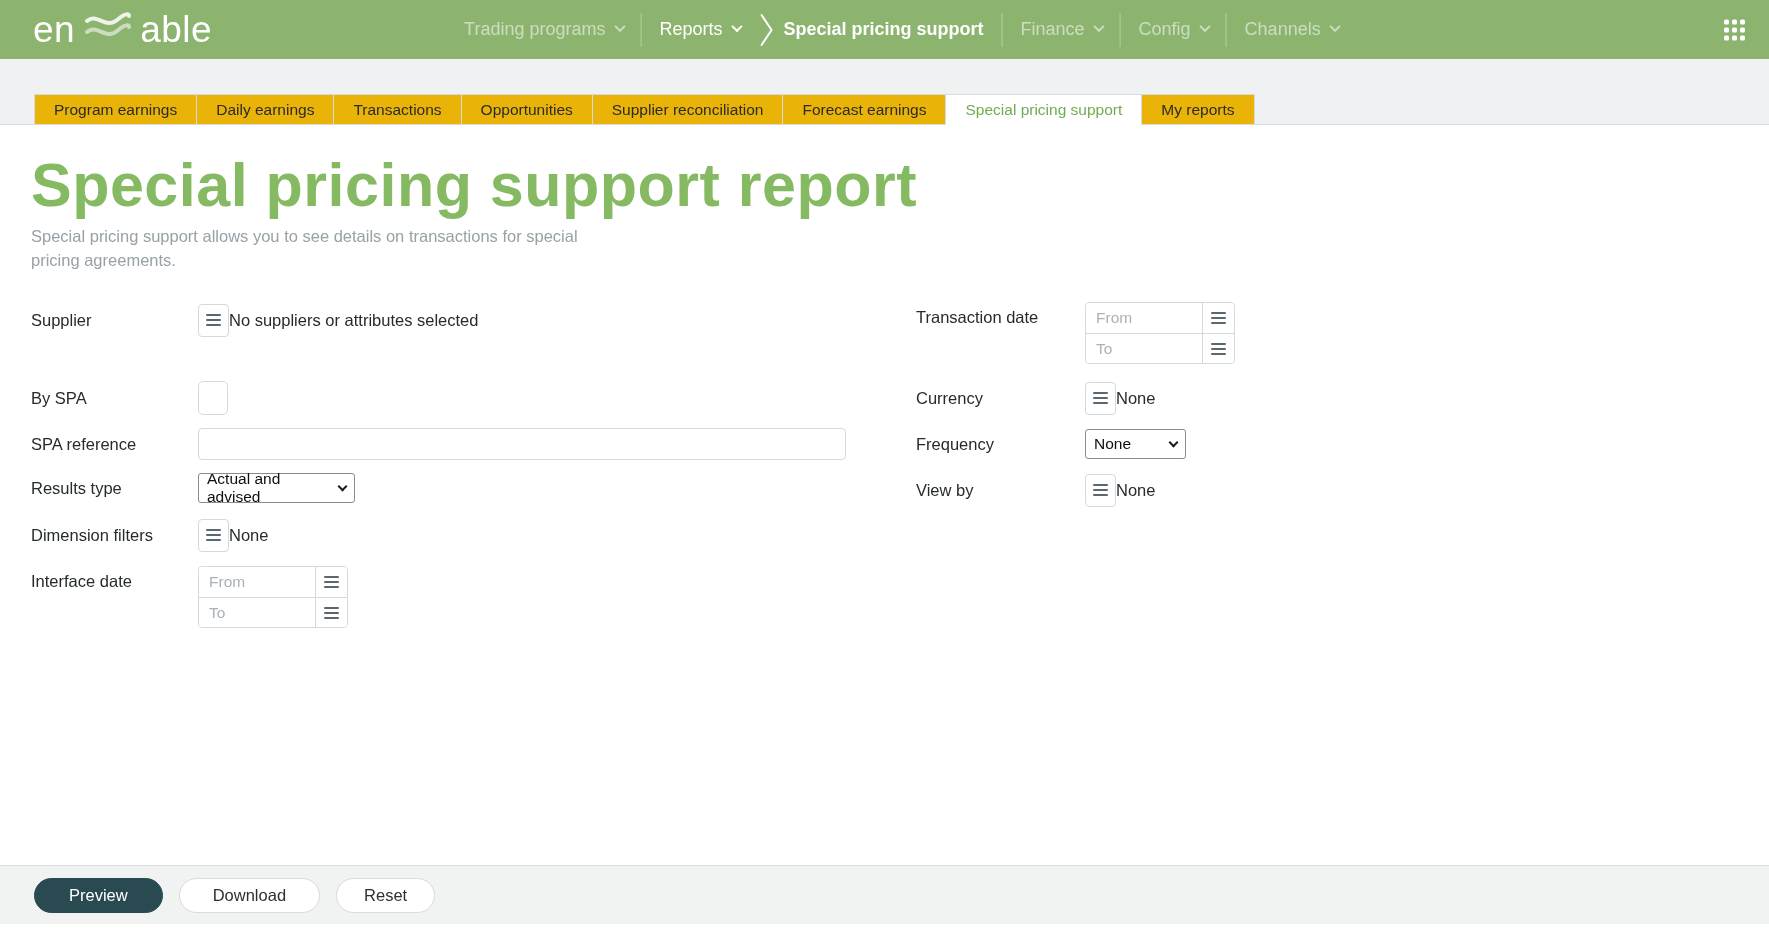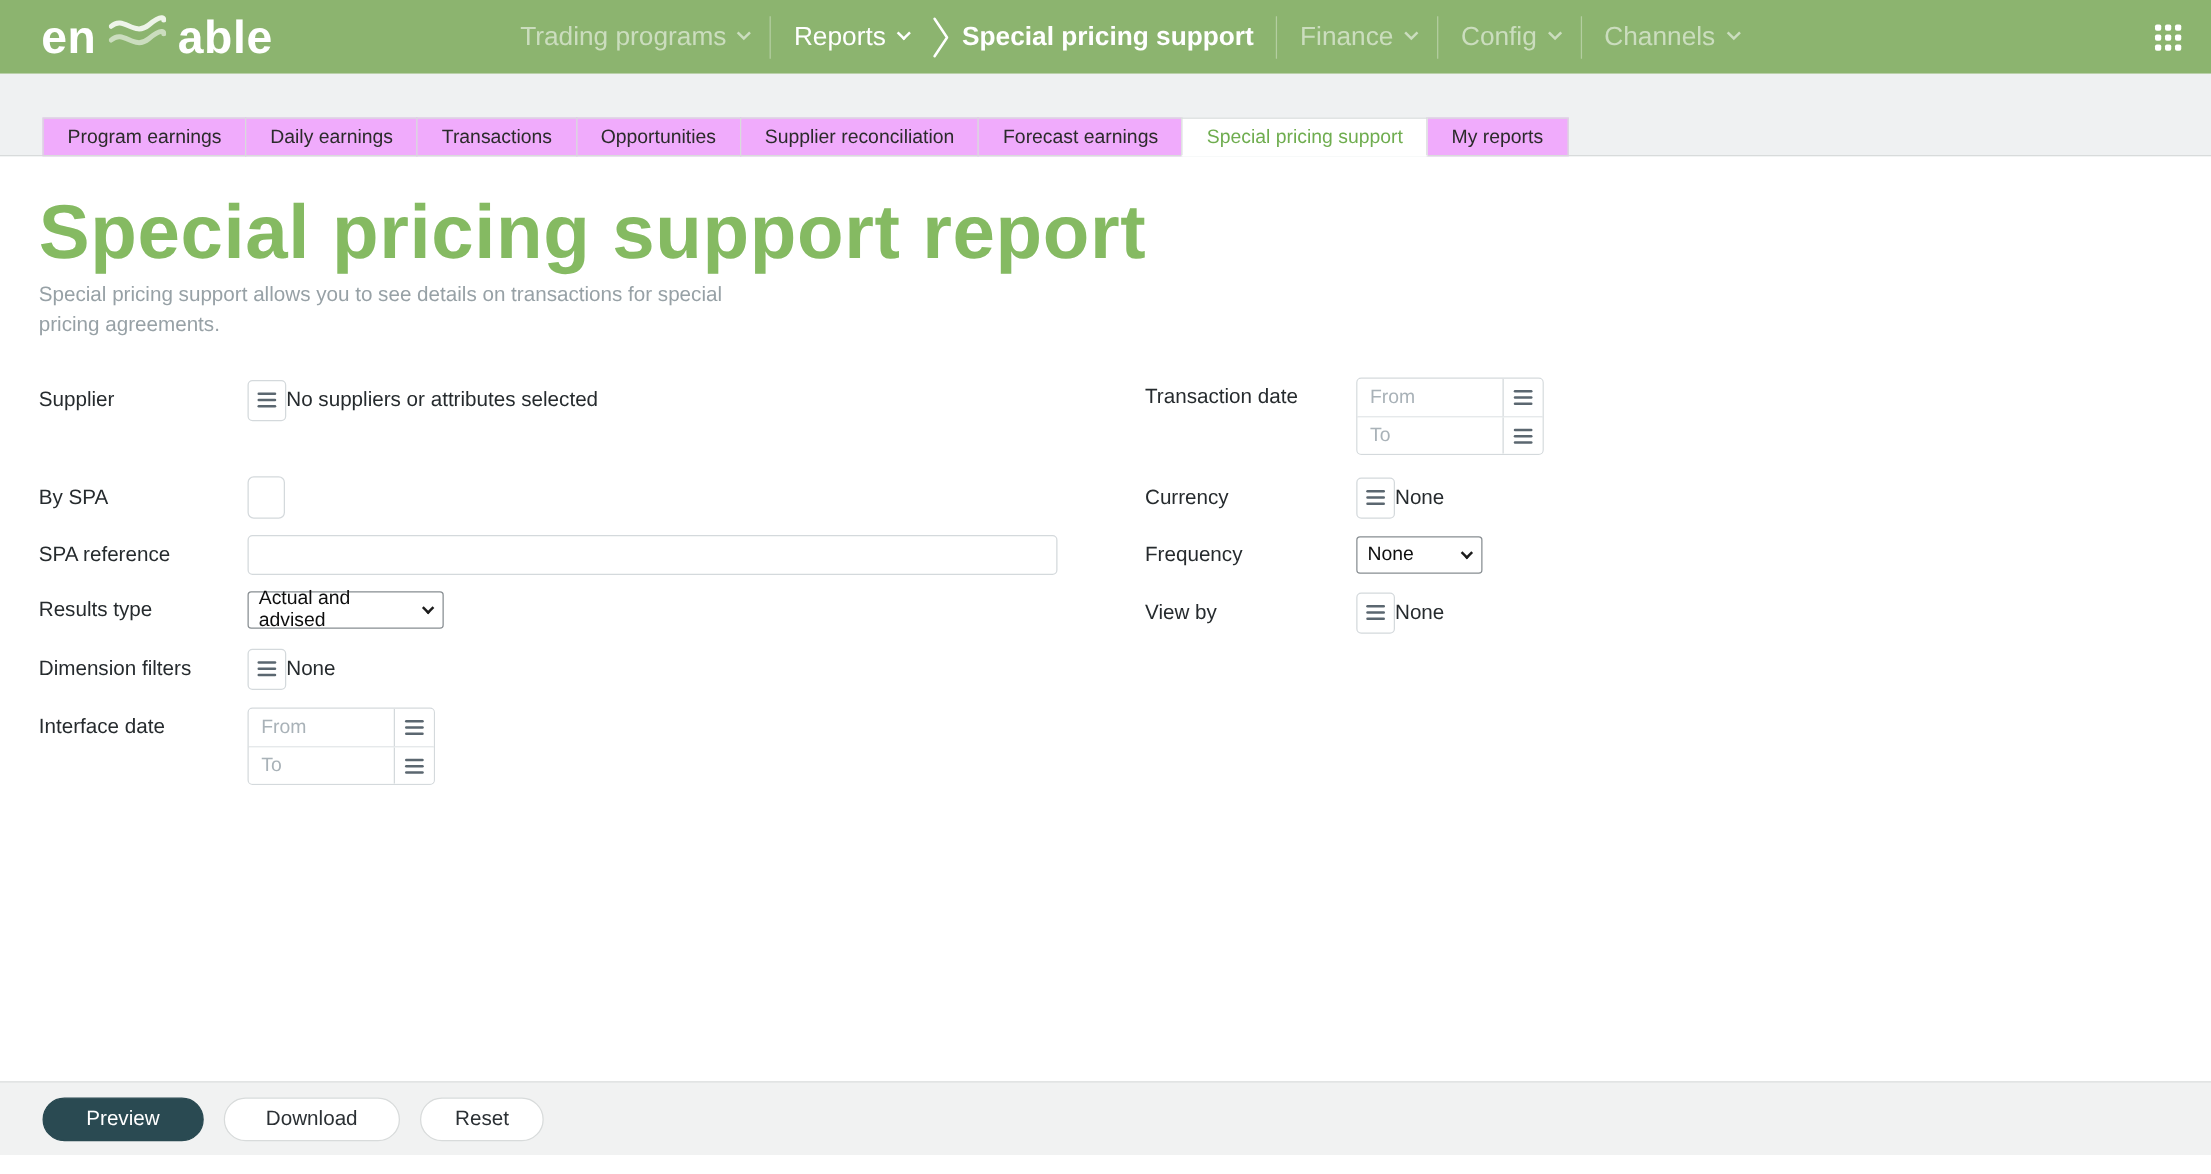--- a/index.html
+++ b/index.html
@@ -8,7 +8,7 @@
 
   
   .navbar { position:absolute; top:0; left:0; width:100%; height:59px; background:#8cb46f; display:flex; align-items:center; }
-  .logo { position:absolute; left:33px; top:8px; display:flex; align-items:center; color:#fff; font-weight:bold; font-size:37px; letter-spacing:.5px;gap:11px; }
+  .logo { position:absolute; left:33px; top:8px; display:flex; align-items:center; color:#fff; font-weight:normal; font-size:37px; letter-spacing:.5px;gap:11px; }
   .logo .wave { margin:0 -2px 0 -1px; }
   .main-nav { position:absolute; left:50%; transform:translateX(-48.2%); top:0; height:59px; display:flex; align-items:center; white-space:nowrap; }
   .nav-item { display:flex; align-items:center; color:#fff; font-size:21px; padding:0 18px; cursor:pointer; }

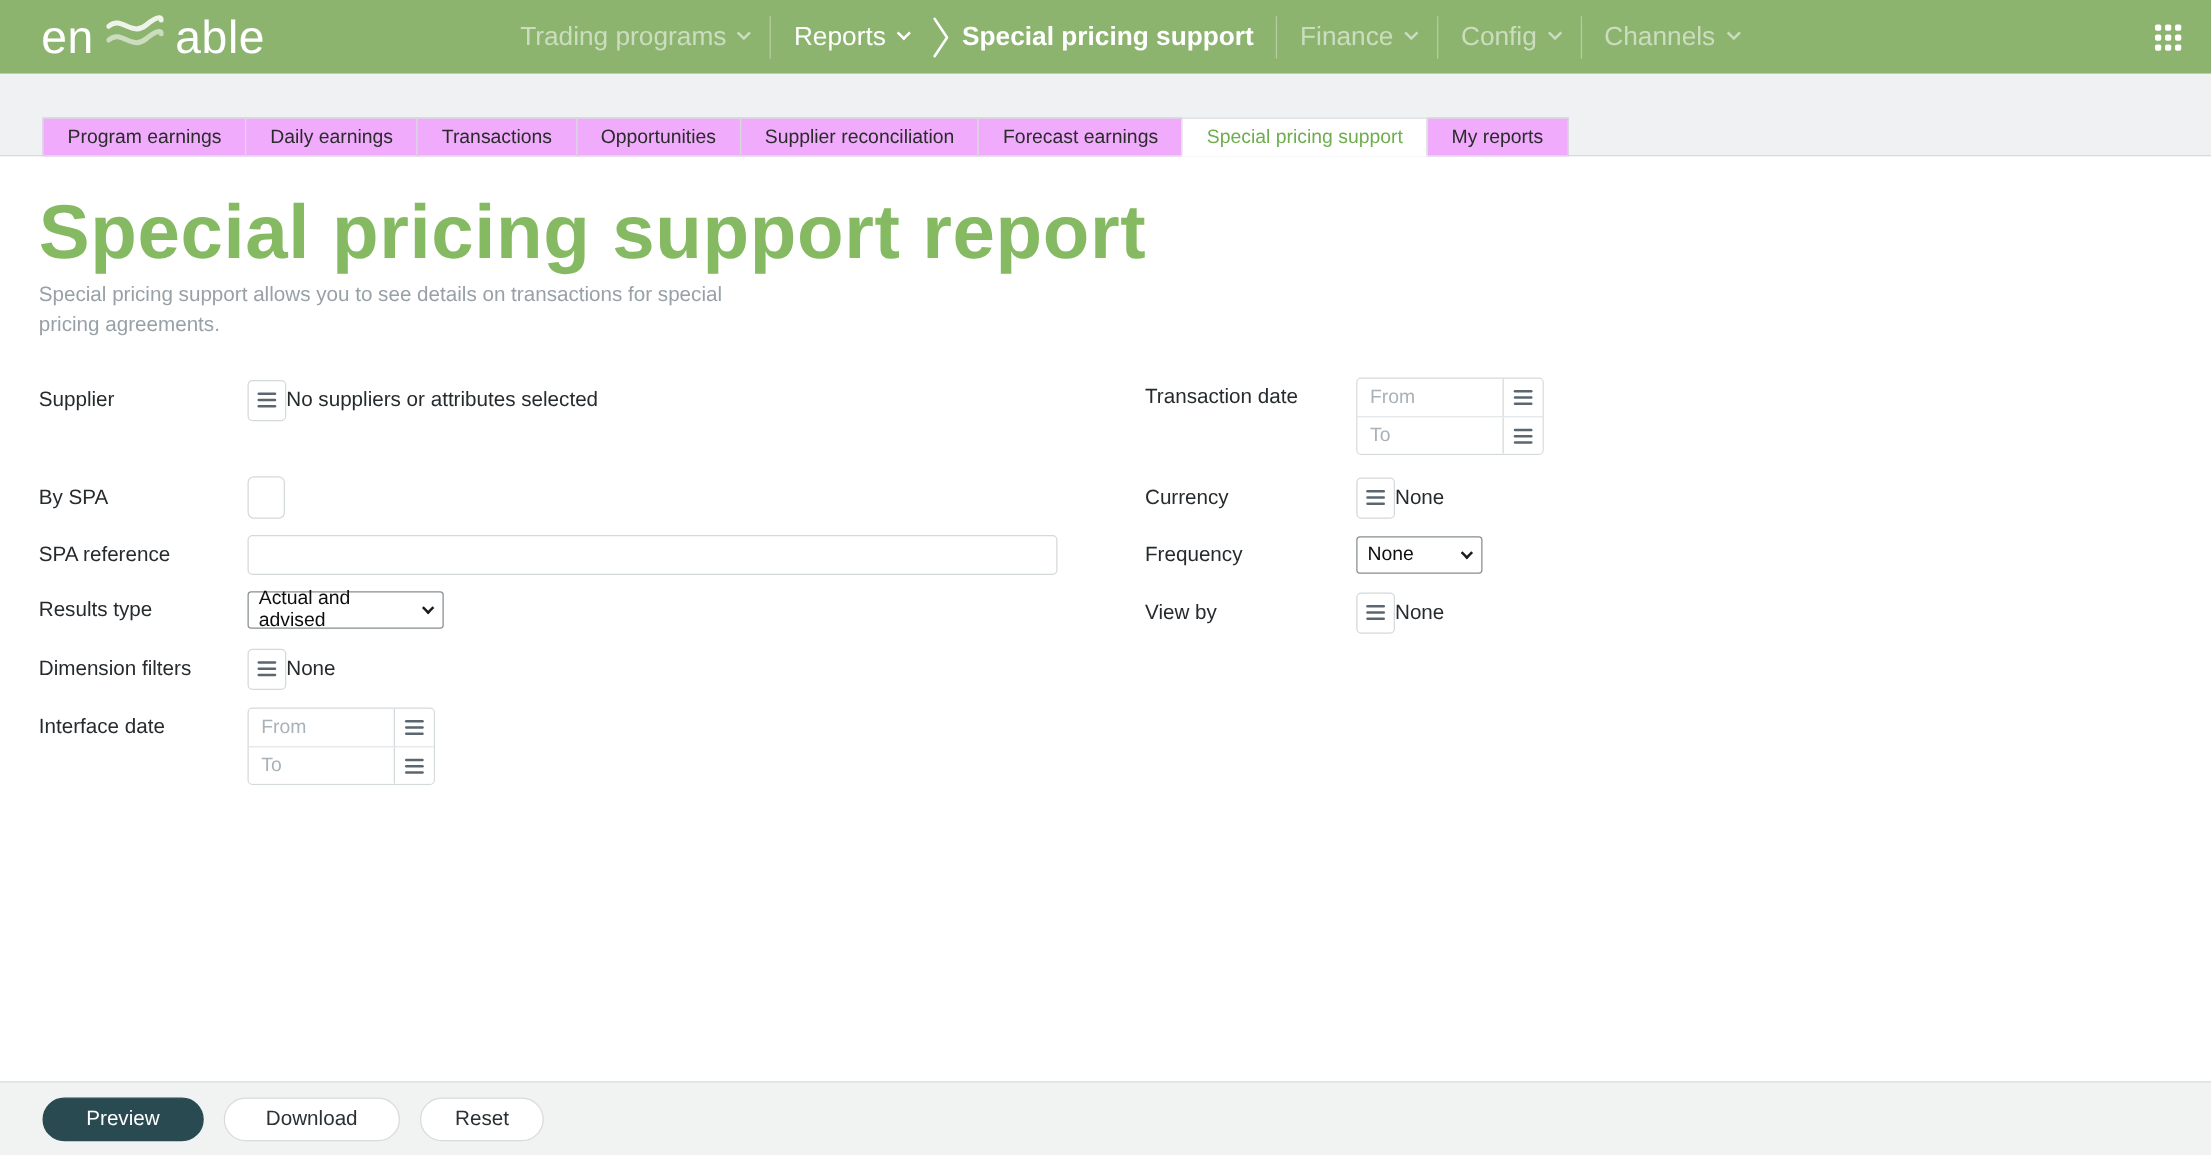--- a/index.html
+++ b/index.html
@@ -11,7 +11,7 @@
   .logo { position:absolute; left:33px; top:8px; display:flex; align-items:center; color:#fff; font-weight:normal; font-size:37px; letter-spacing:.5px;gap:11px; }
   .logo .wave { margin:0 -2px 0 -1px; }
   .main-nav { position:absolute; left:50%; transform:translateX(-48.2%); top:0; height:59px; display:flex; align-items:center; white-space:nowrap; }
-  .nav-item { display:flex; align-items:center; color:#fff; font-size:21px; padding:0 18px; cursor:pointer; }
+  .nav-item { display:flex; align-items:center; color:#fff; font-size:18px; padding:0 18px; cursor:pointer; }
   .nav-item.muted { color:rgba(255,255,255,.55); }
   .nav-sep { width:1px; height:34px; background:rgba(255,255,255,.35); }
   .chev { display:inline-block; width:8px; height:8px; border-right:2px solid currentColor; border-bottom:2px solid currentColor; transform:rotate(45deg) translateY(-2px); margin-left:9px; margin-bottom:4px; }

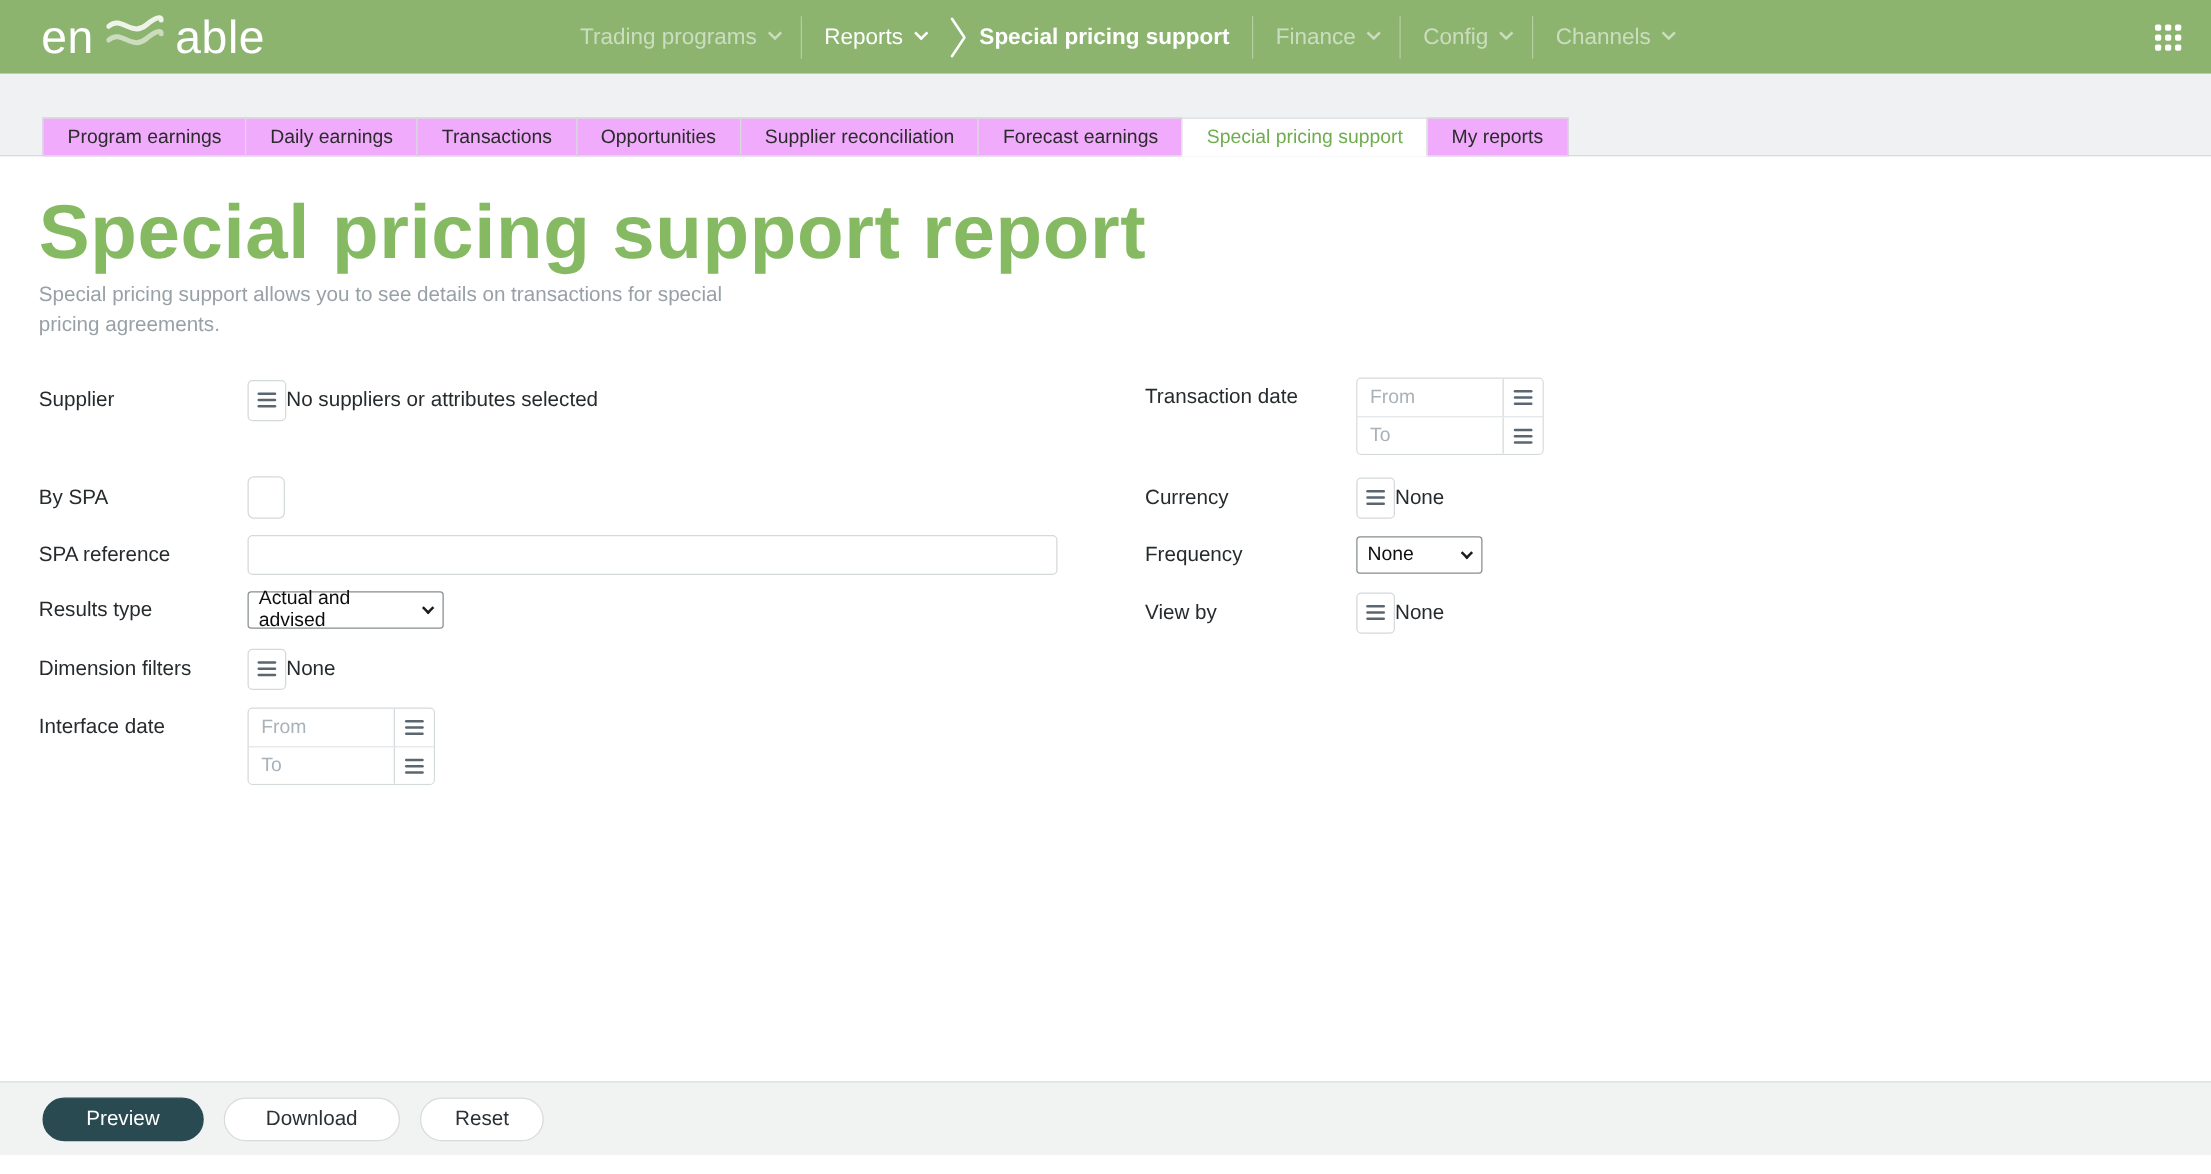--- a/index.html
+++ b/index.html
@@ -22,7 +22,7 @@
   
   .band { position:absolute; top:59px; left:0; width:100%; height:66px; background:#eff1f2; border-bottom:1px solid #d8dbdb; }
   .tabs { position:absolute; left:34px; bottom:-1px; display:flex; }
-  .tab { height:31px; line-height:29px; padding:0 19px; background:#f0abfc; border:1px solid #d8dbdb; margin-right:-1px; font-size:15.5px; color:#2b2b2b; cursor:pointer; position:relative; }
+  .tab { height:31px; line-height:29px; padding:0 19px; background:#eab308; border:1px solid #d8dbdb; margin-right:-1px; font-size:15.5px; color:#2b2b2b; cursor:pointer; position:relative; }
   .tab.active { background:#fff; color:#6fad4f; border-bottom-color:#fff; z-index:2; }
 
   

